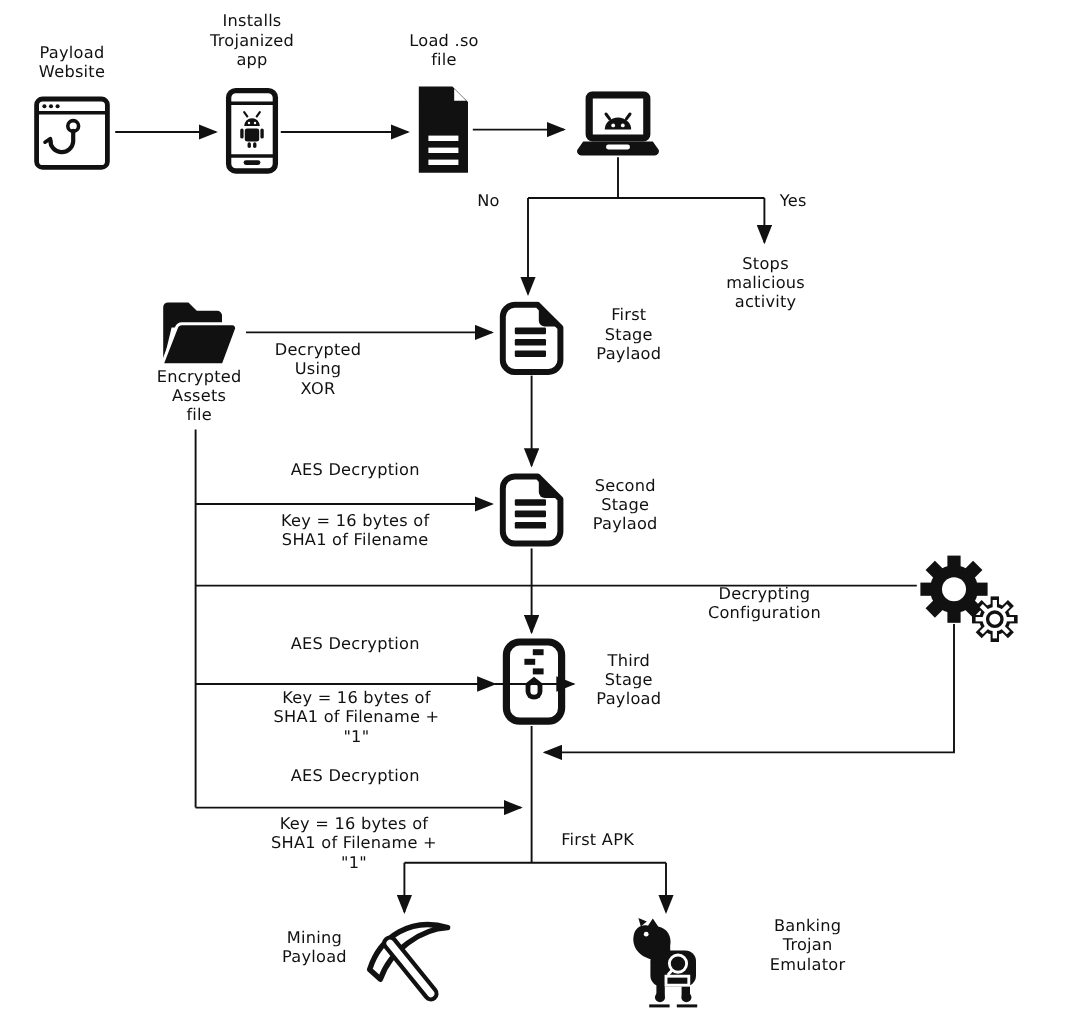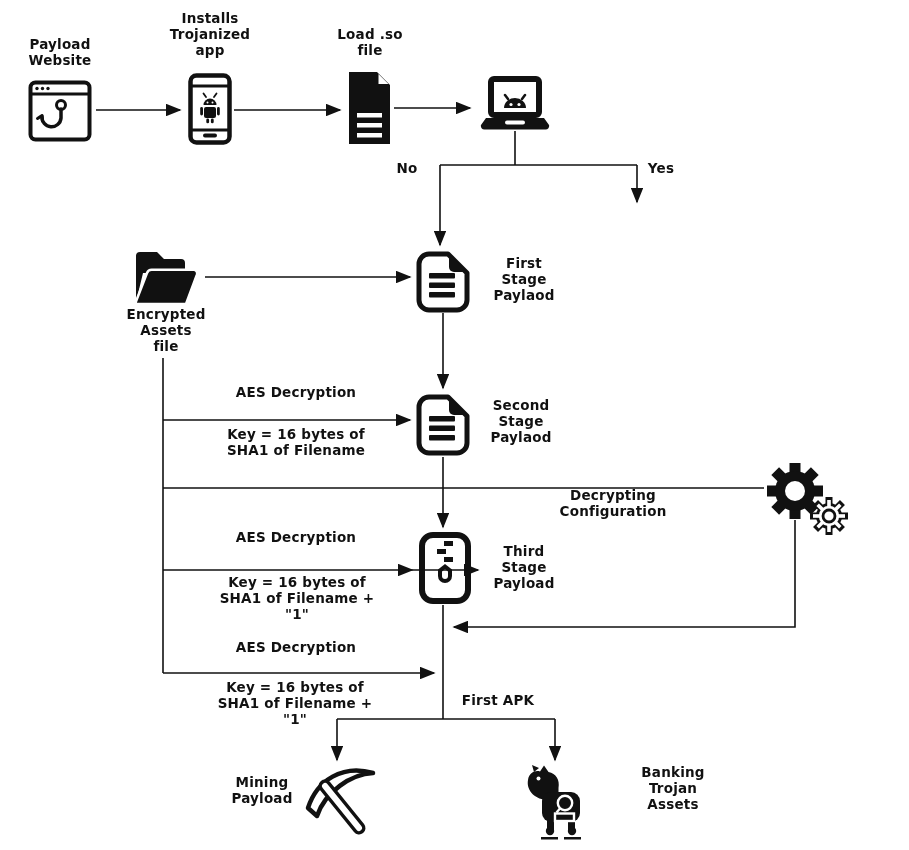--- a/index.html
+++ b/index.html
@@ -9,7 +9,7 @@
   }
   .lbl{
     position:absolute;transform:translateX(-50%);
-    font-size:13.5px;font-weight:bold;color:#111;
+    font-size:13.5px;font-weight:normal;color:#111;
     text-align:center;line-height:16px;white-space:pre-line;letter-spacing:.2px;
   }
   .icon{position:absolute;}

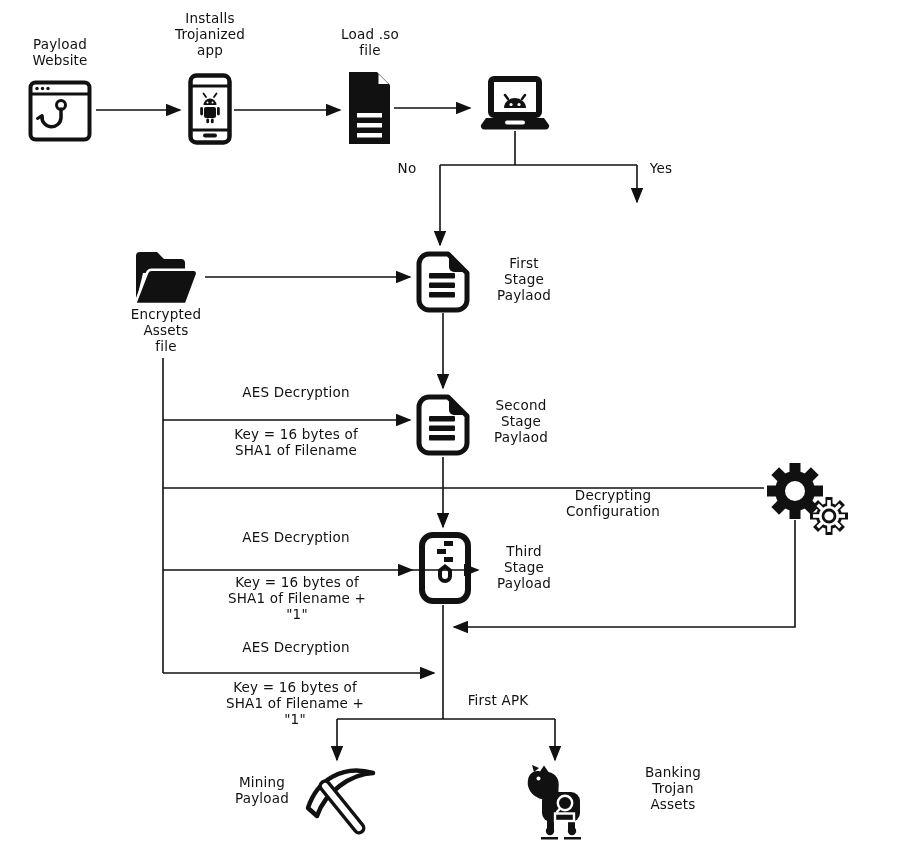--- a/index.html
+++ b/index.html
@@ -32,6 +32,9 @@
 file</div>
   <div class="lbl" style="left:407px;top:160px">No</div>
   <div class="lbl" style="left:661px;top:160px">Yes</div>
+  <div class="lbl" style="left:638px;top:212px">Stops
+malicious
+activity</div>
   <div class="lbl" style="left:166px;top:306px">Encrypted
 Assets
 file</div>

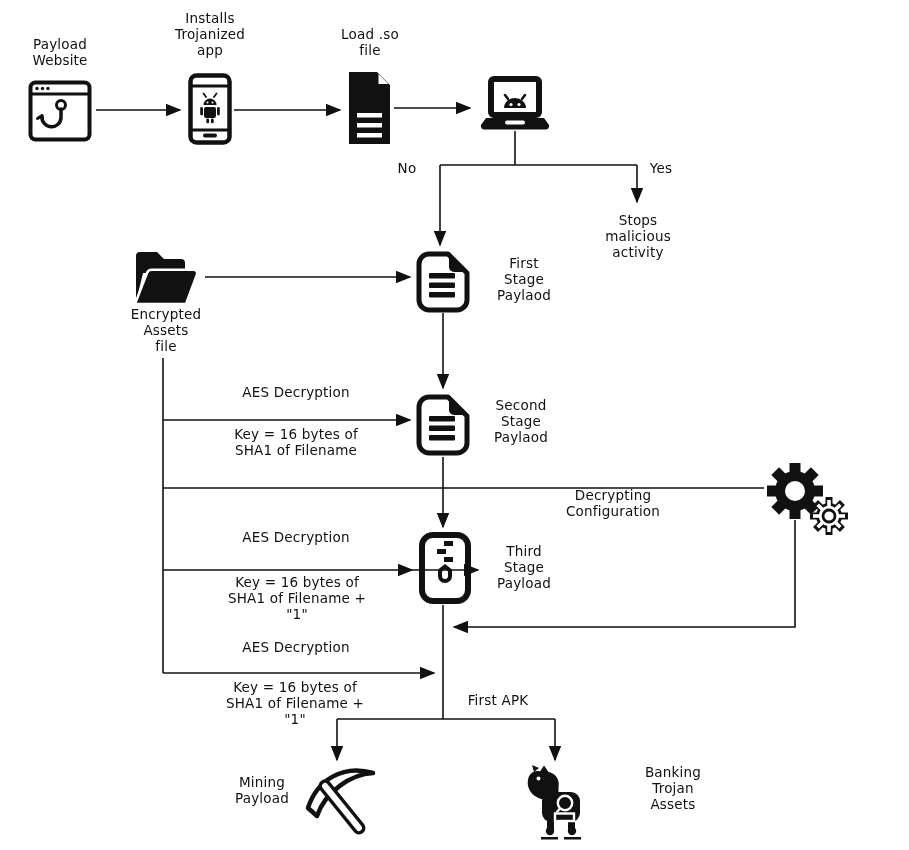--- a/index.html
+++ b/index.html
@@ -38,6 +38,9 @@
   <div class="lbl" style="left:166px;top:306px">Encrypted
 Assets
 file</div>
+  <div class="lbl" style="left:265px;top:284px">Decrypted
+Using
+XOR</div>
   <div class="lbl" style="left:524px;top:255px">First
 Stage
 Paylaod</div>

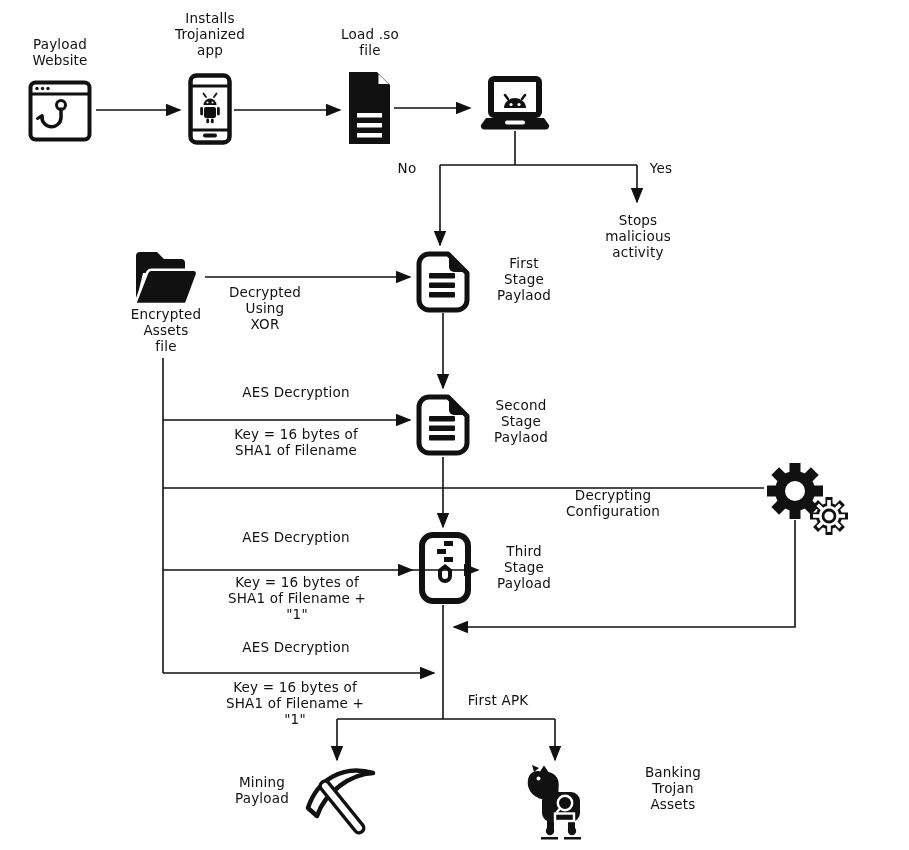--- a/index.html
+++ b/index.html
@@ -50,7 +50,7 @@
   <div class="lbl" style="left:521px;top:397px">Second
 Stage
 Paylaod</div>
-  <div class="lbl" style="left:613px;top:487px">Decrypting
+  <div class="lbl" style="left:637px;top:487px">Decrypting
 Configuration</div>
   <div class="lbl" style="left:296px;top:529px">AES Decryption</div>
   <div class="lbl" style="left:297px;top:574px">Key = 16 bytes of

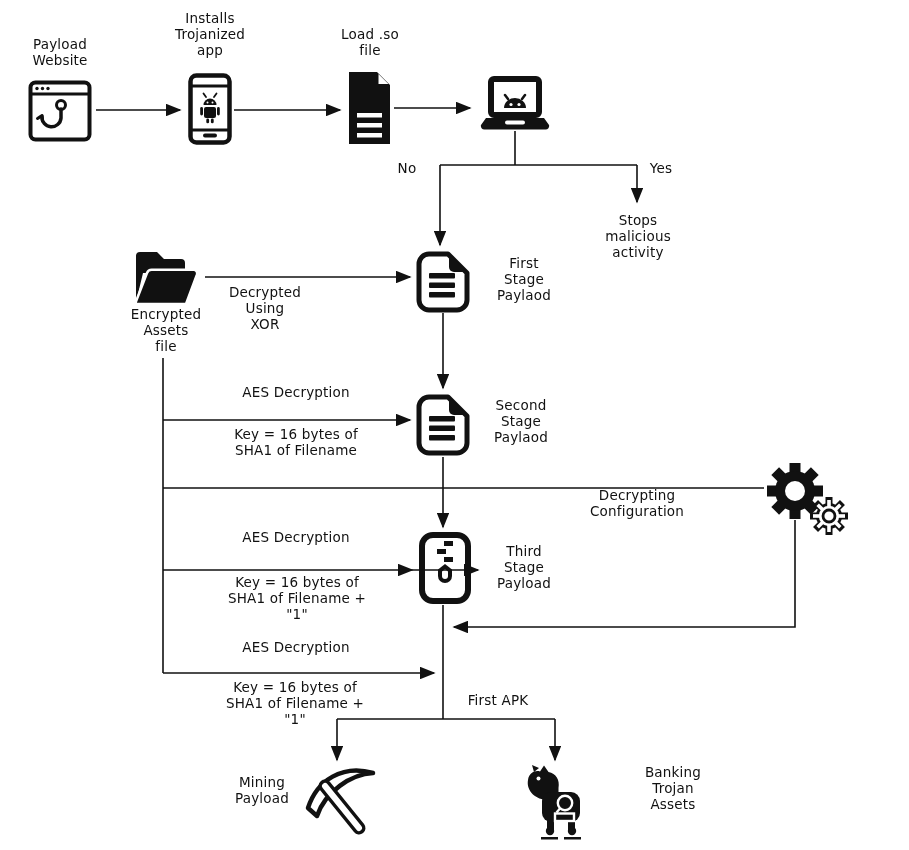--- a/index.html
+++ b/index.html
@@ -68,7 +68,7 @@
 Payload</div>
   <div class="lbl" style="left:673px;top:764px">Banking
 Trojan
-Assets</div>
+Emulator</div>
 
   <div class="icon" style="left:28px;top:80px">
     <svg width="64" height="62" viewBox="0 0 64 62">

